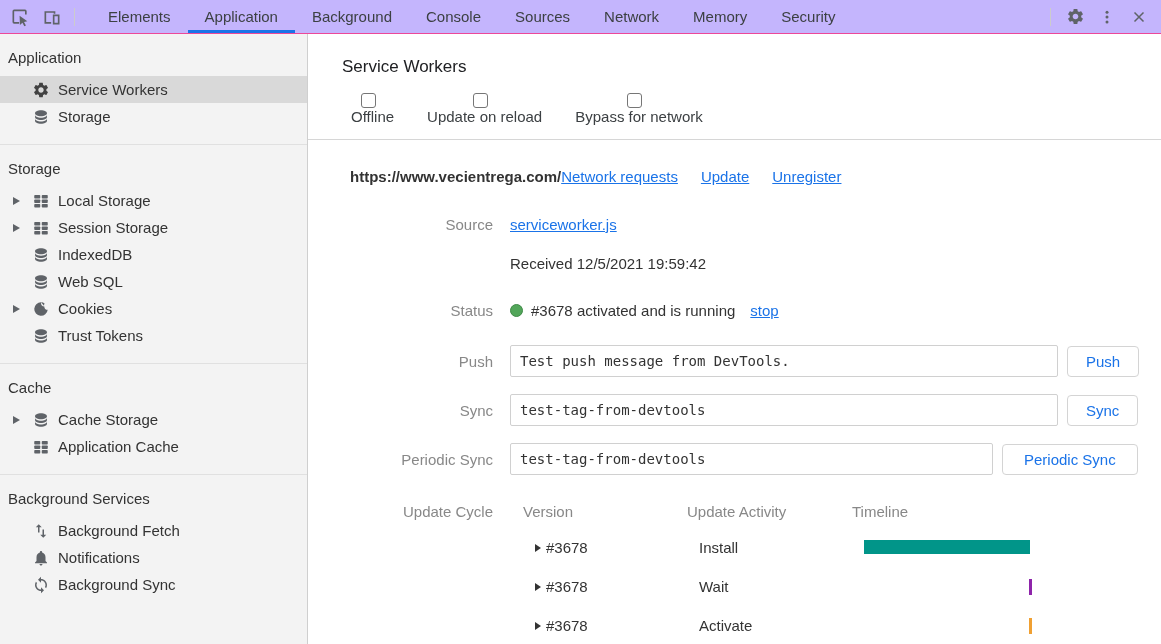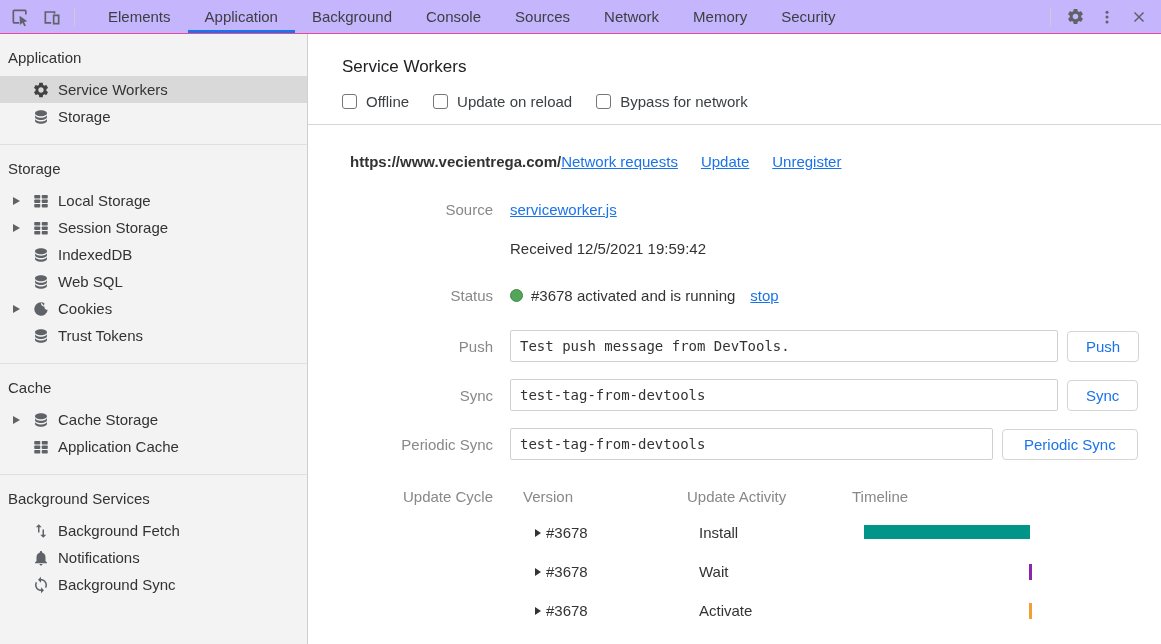--- a/index.html
+++ b/index.html
@@ -50,7 +50,7 @@
   .main { flex:1; background:#fff; overflow:hidden; }
   .main-title { font-size:17px; color:#202124; padding:21px 0 0 34px; line-height:24px; }
   .cb-row { display:flex; align-items:center; padding-left:34px; margin-top:14px; }
-  .cb-item { display:flex; align-items:center; margin-right:24px; }
+  .cb-item { display:flex; align-items:center; margin-right:24px;flex-direction:column; }
   .cb-item input[type=checkbox] {
     appearance:none; -webkit-appearance:none; width:15px; height:15px;
     border:1.5px solid #767676; border-radius:3px; background:#fff; cursor:pointer; margin:0;

